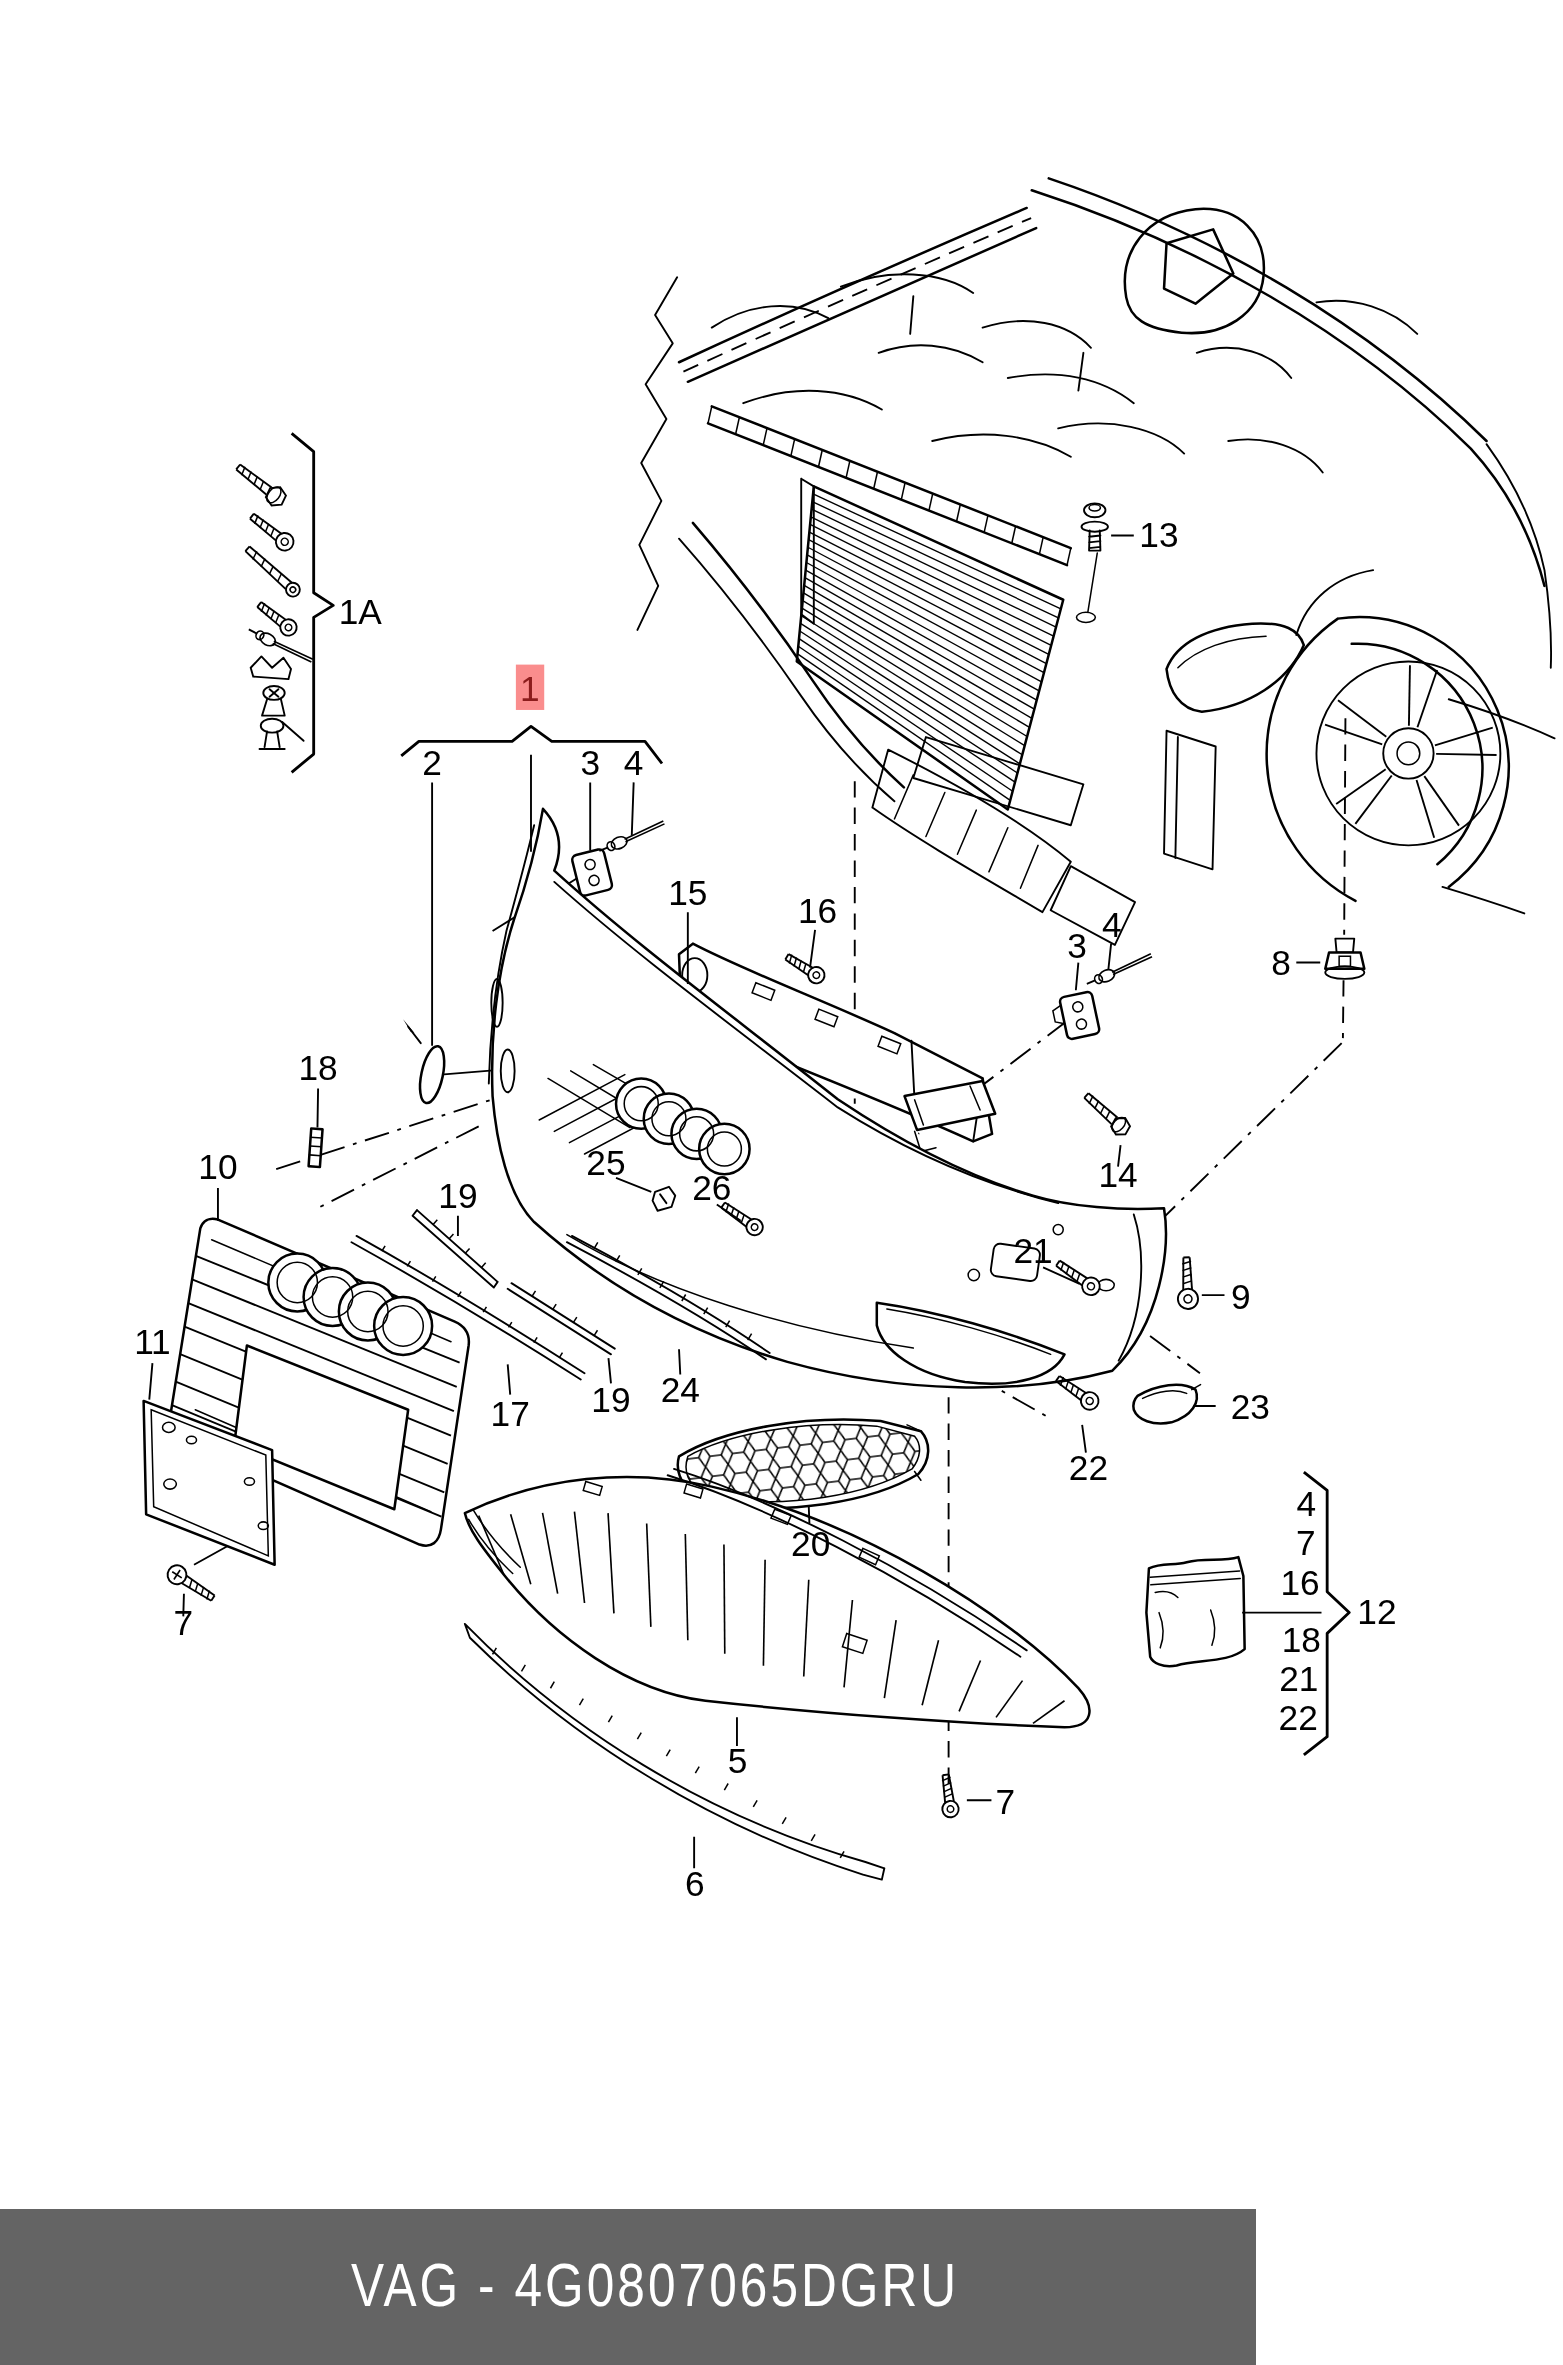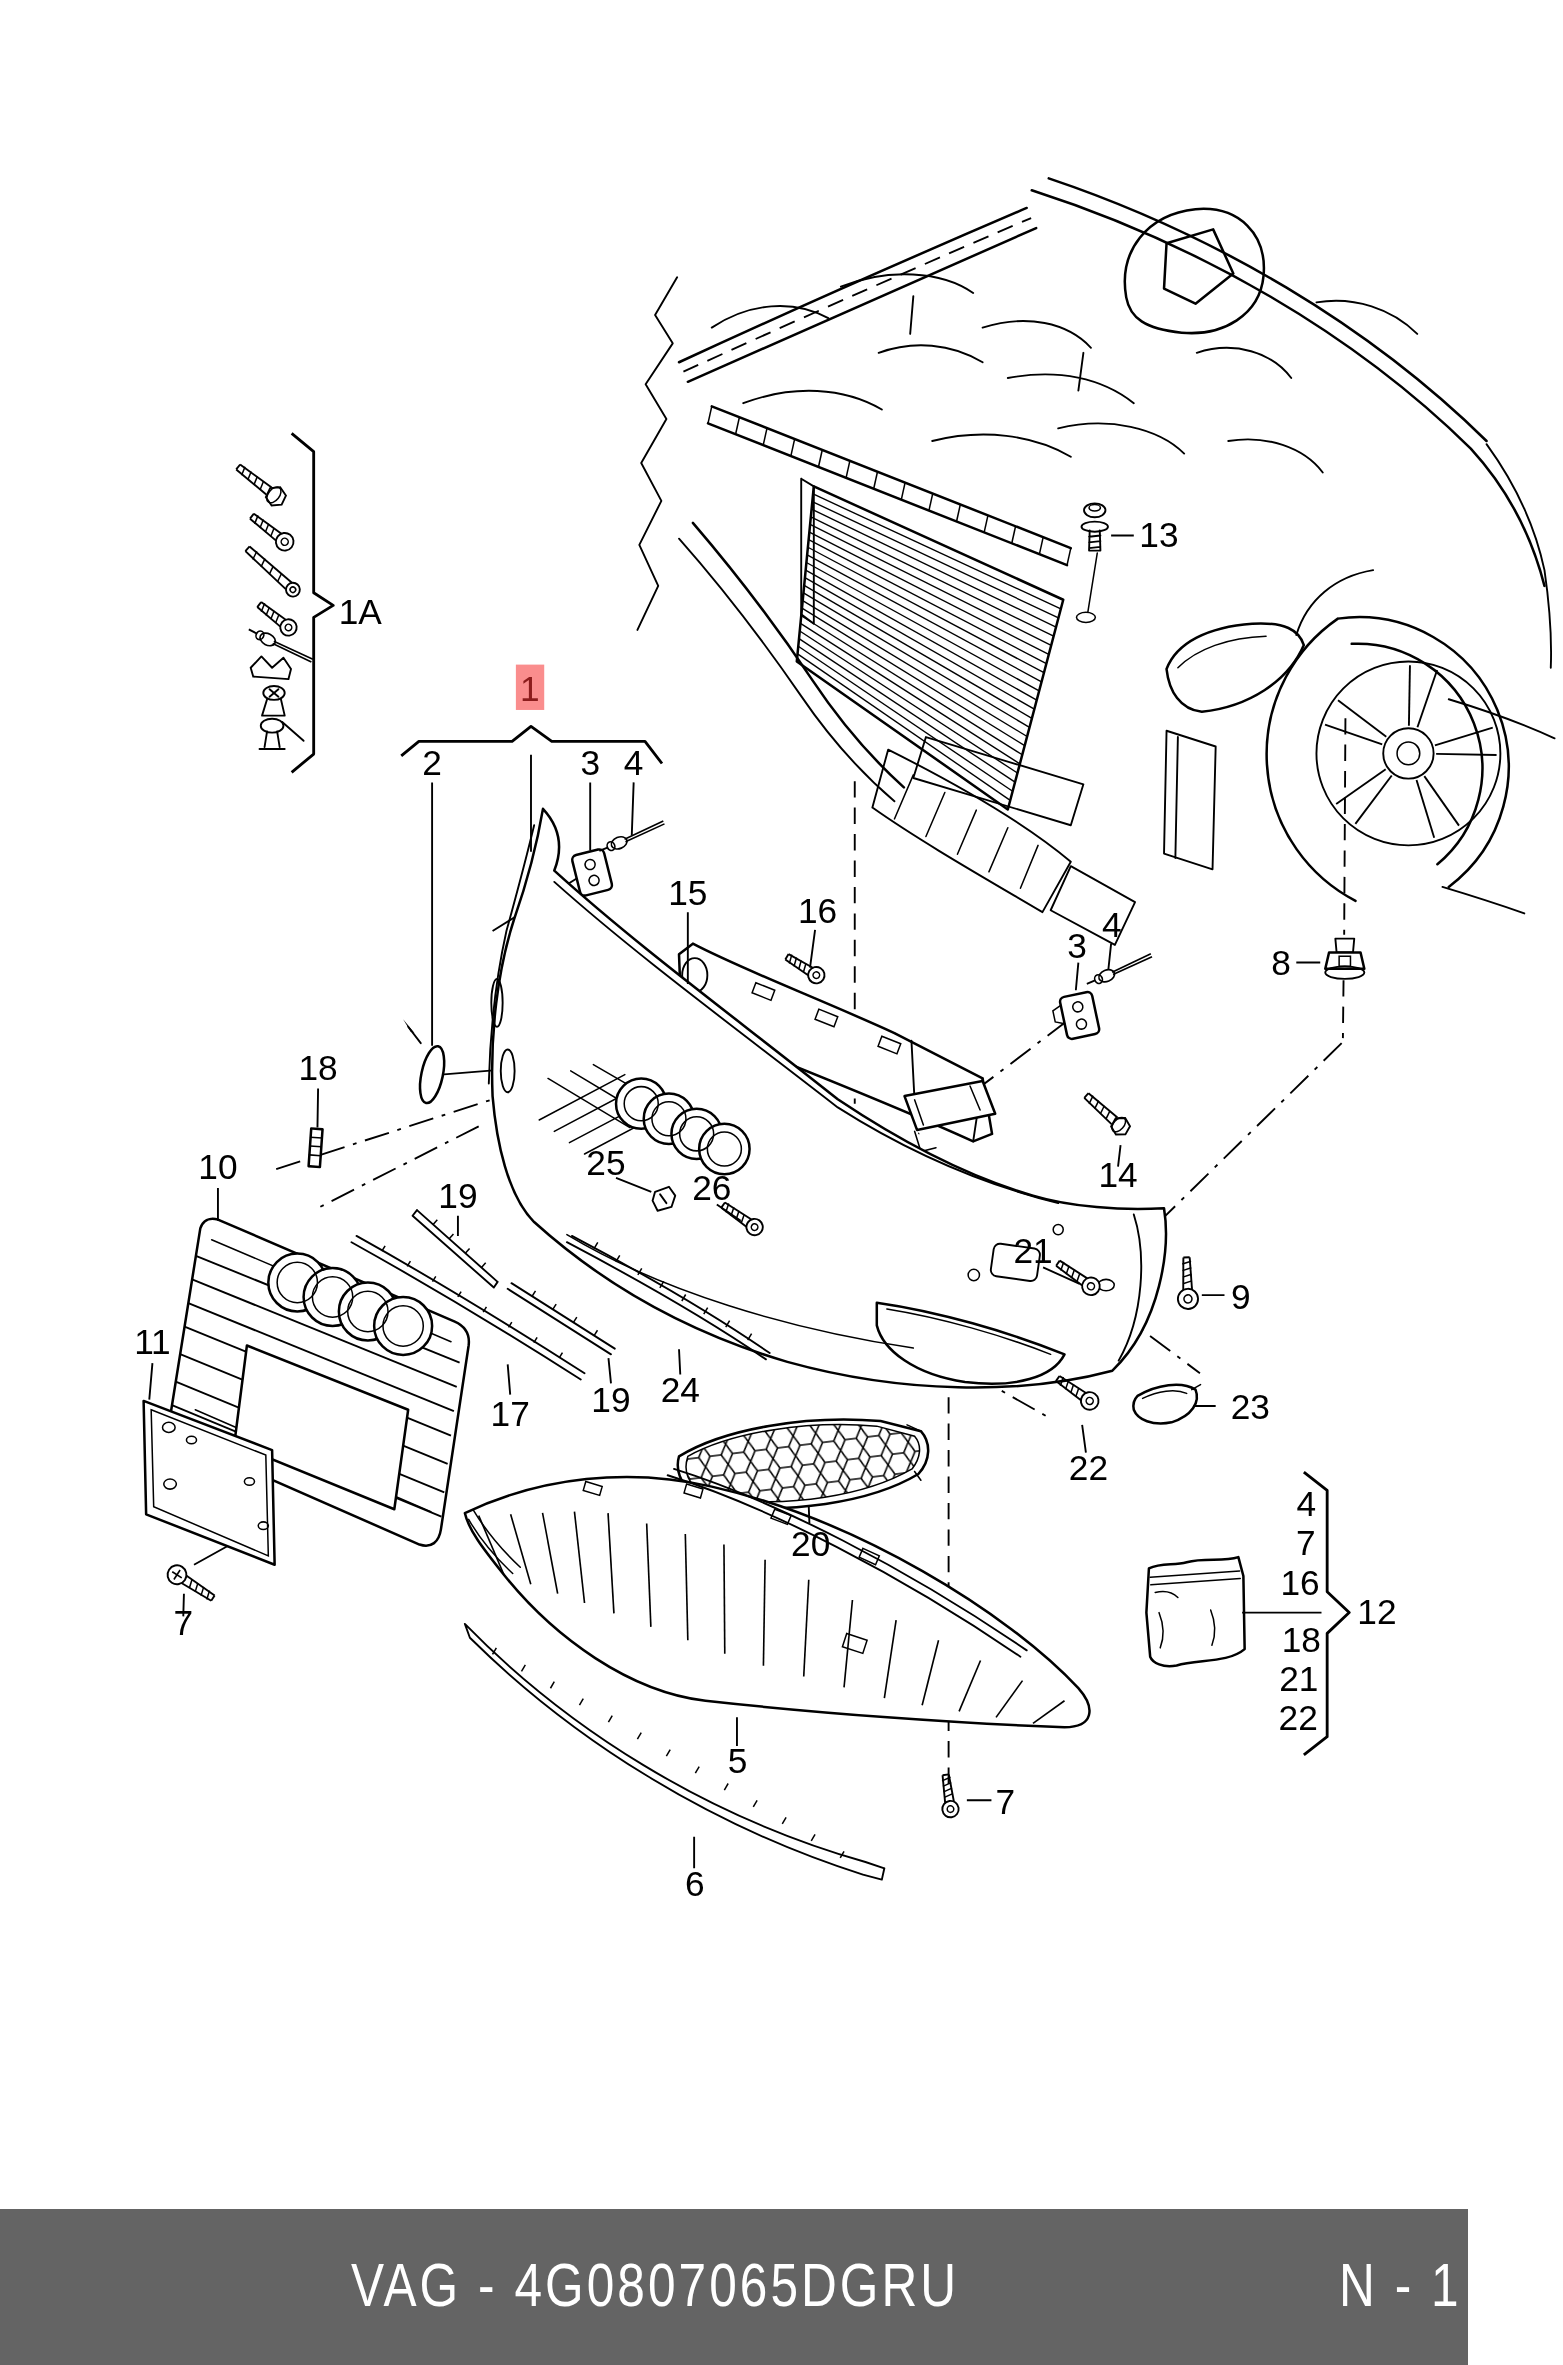--- a/index.html
+++ b/index.html
@@ -15,7 +15,7 @@
   .dashdot{fill:none;stroke:#000;stroke-width:3;stroke-dasharray:40 14 6 14;}
   .brace{fill:none;stroke:#000;stroke-width:4.5;stroke-linejoin:round;}
   .callout{font-family:"Liberation Sans","DejaVu Sans",sans-serif;font-size:56px;fill:#000;text-anchor:middle;}
-  .footer-bar{position:absolute;left:0;top:2209px;width:1468px;height:156px;line-height:156px;}
+  .footer-bar{position:absolute;left:0;top:2209px;width:1256px;height:156px;line-height:156px;}
   .footer-text{position:absolute;top:0;height:156px;line-height:151px;font-size:62px;
                letter-spacing:3.8px;transform:scaleX(0.8);transform-origin:left center;white-space:nowrap;}
 </style>

